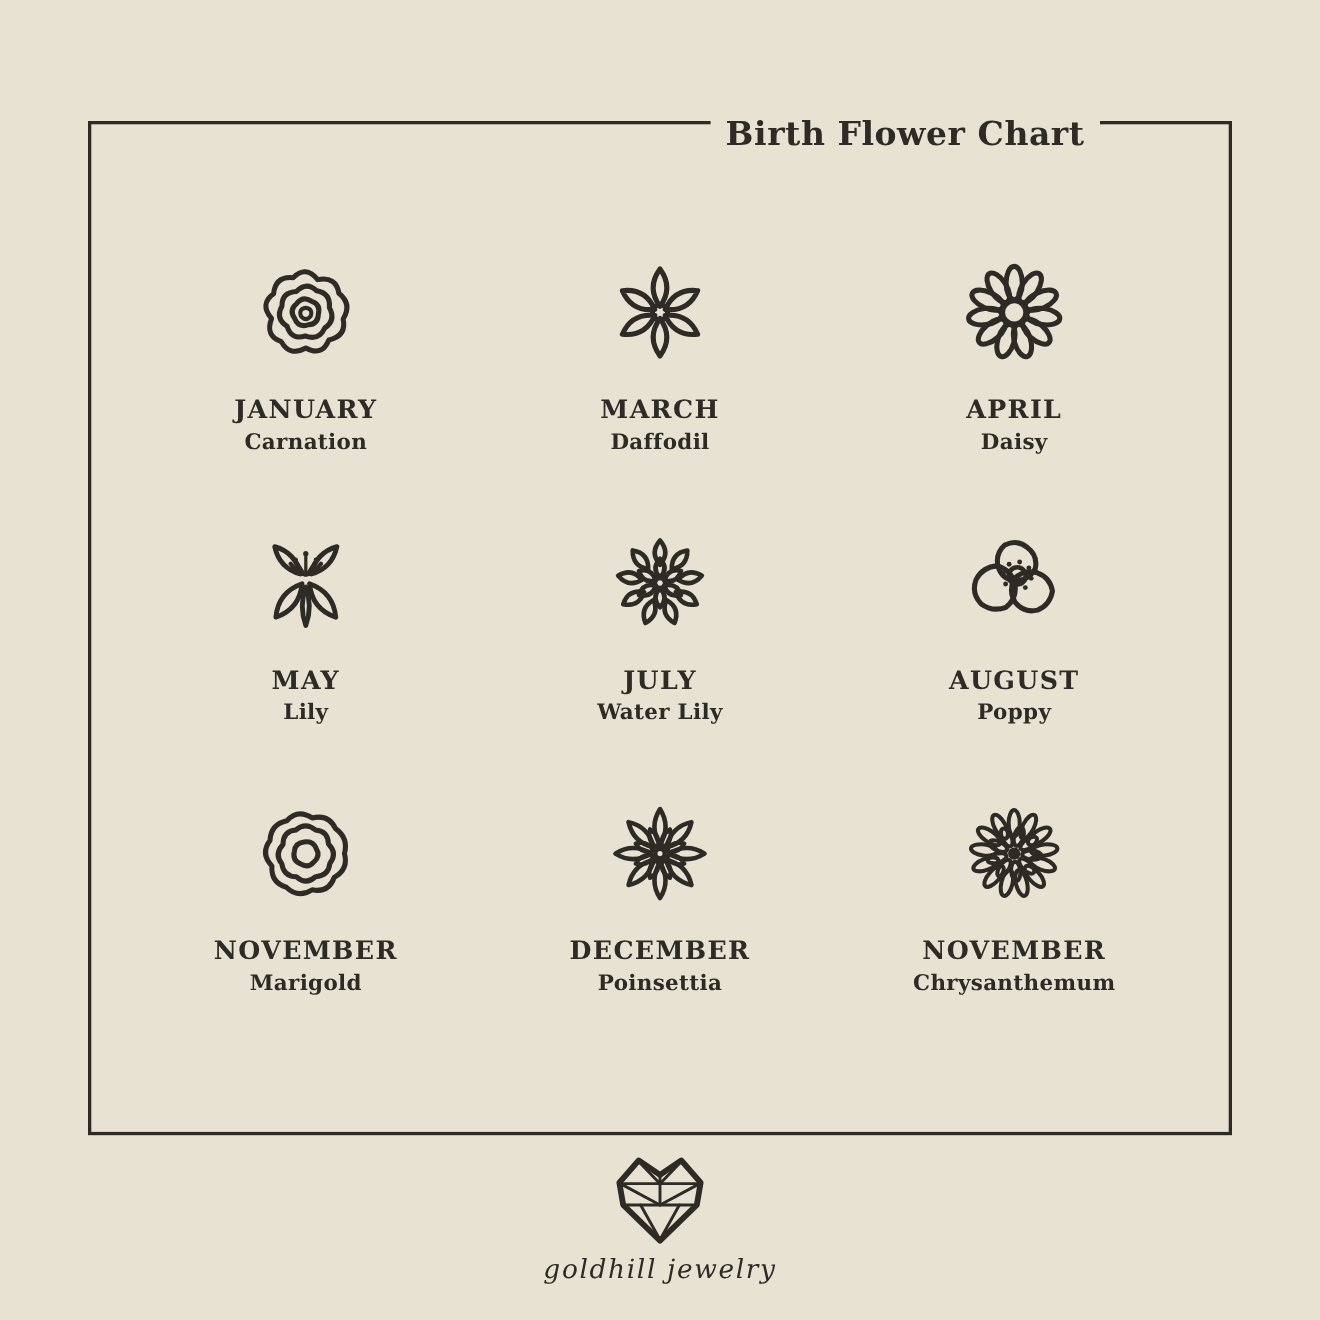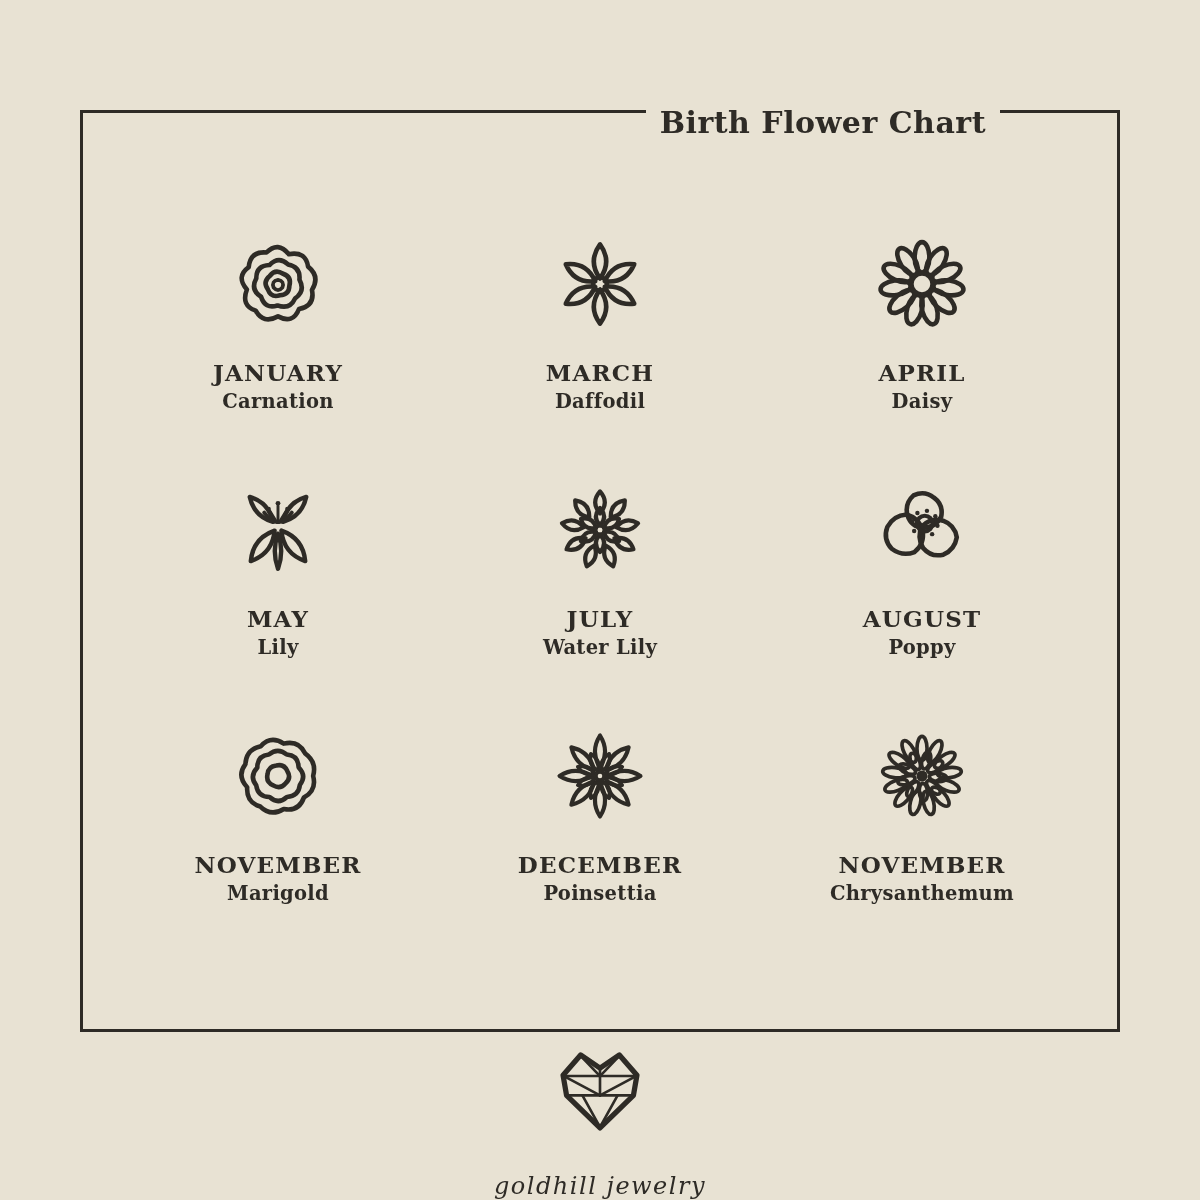--- a/index.html
+++ b/index.html
@@ -29,7 +29,7 @@
   .flower{margin-top:6px;font-size:19.5px;font-weight:bold;letter-spacing:.3px;line-height:1.1;}
   .logo{
     position:absolute;left:0;top:1050px;width:1200px;
-    display:flex;flex-direction:column;align-items:center;gap:32px;
+    display:flex;flex-direction:column;align-items:center;
   }
   .heart{width:88px;height:82px;}
   .heart svg{width:100%;height:100%;overflow:visible;display:block;}

